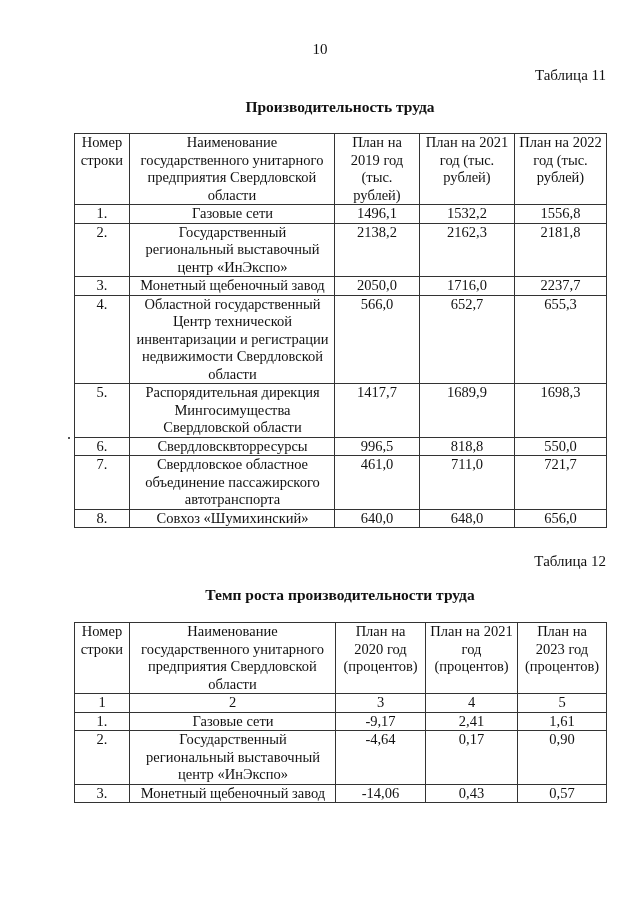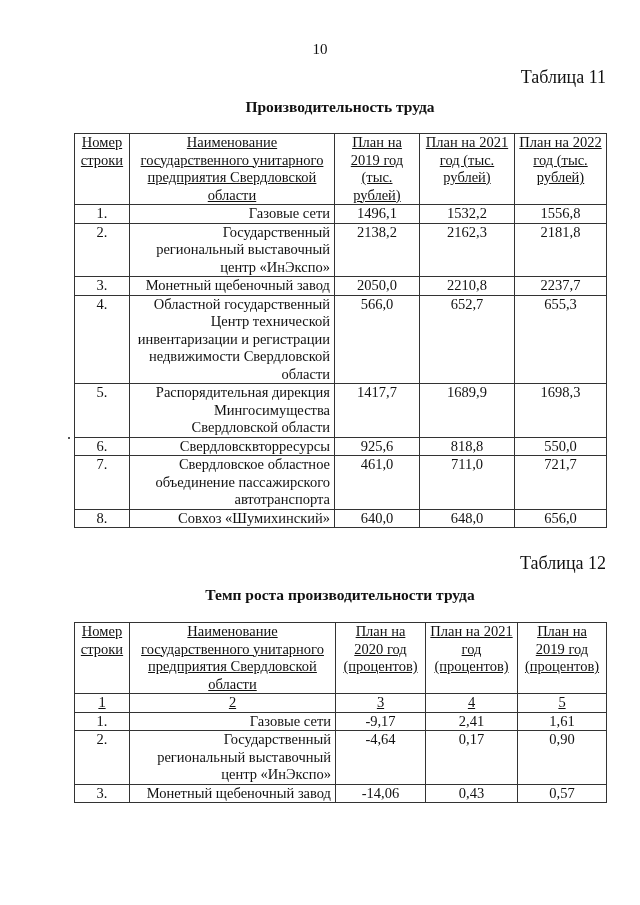--- a/index.html
+++ b/index.html
@@ -6,7 +6,7 @@
   body { width: 640px; height: 905px; position: relative; overflow: hidden;
          font-family: "Liberation Serif", "DejaVu Serif", serif; color: #111; }
   .page-num { position: absolute; top: 41px; left: 0; width: 640px; text-align: center; font-size: 15px; }
-  .tlabel { position: absolute; right: 34px; font-size: 18px; }
+  .tlabel { position: absolute; right: 34px; font-size: 15px; }
   .ttitle { position: absolute; left: 0; width: 680px; text-align: center; font-size: 15.5px; font-weight: bold; }
   table { position: absolute; left: 74px; border-collapse: collapse; font-size: 14.5px; line-height: 17.5px; }
   td, th { border: 1.3px solid #333; padding: 0 4px; vertical-align: top; font-weight: normal; }

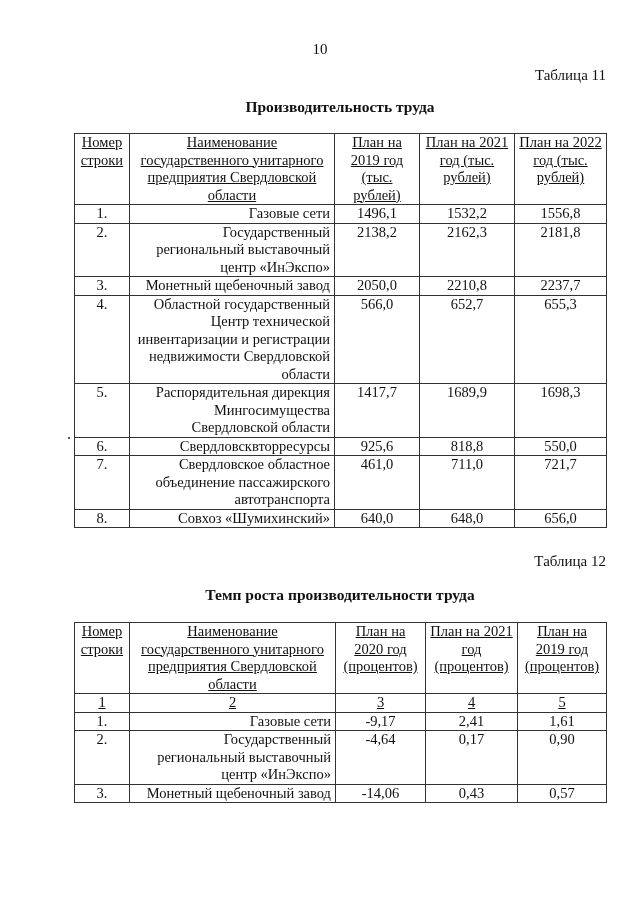--- a/index.html
+++ b/index.html
@@ -10,7 +10,7 @@
   .ttitle { position: absolute; left: 0; width: 680px; text-align: center; font-size: 15.5px; font-weight: bold; }
   table { position: absolute; left: 74px; border-collapse: collapse; font-size: 14.5px; line-height: 17.5px; }
   td, th { border: 1.3px solid #333; padding: 0 4px; vertical-align: top; font-weight: normal; }
-  th { text-align: center; text-decoration: underline; }
+  th { text-align: center; }
   td.num { text-align: center; }
   td.name { text-align: right; padding-left: 5px; }
   .dot { position: absolute; left: 68px; top: 437px; width: 2px; height: 2px; background: #555; }

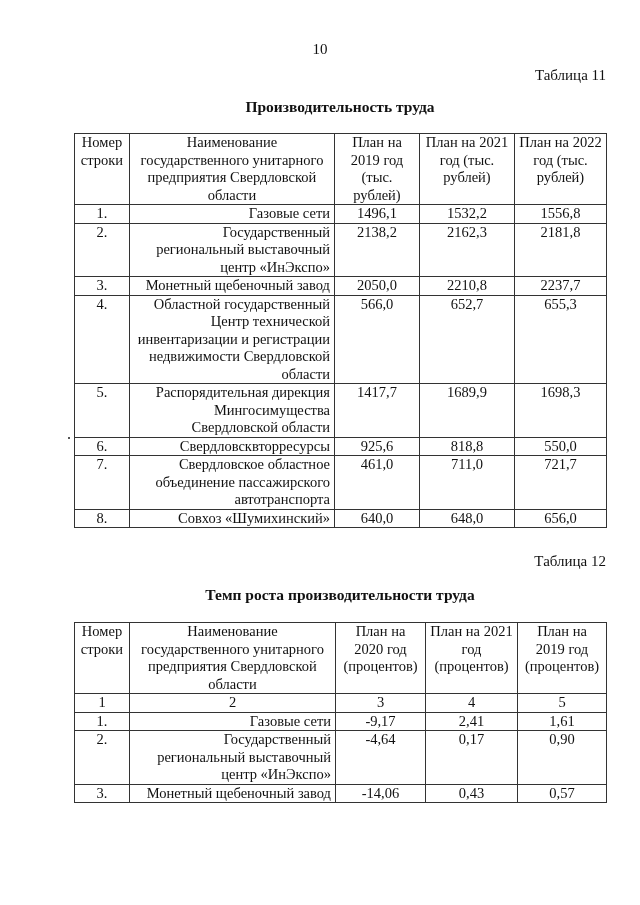--- a/index.html
+++ b/index.html
@@ -12,7 +12,7 @@
   td, th { border: 1.3px solid #333; padding: 0 4px; vertical-align: top; font-weight: normal; }
   th { text-align: center; }
   td.num { text-align: center; }
-  td.name { text-align: right; padding-left: 5px; }
+  td.name { text-align: center; padding-left: 5px; }
   .dot { position: absolute; left: 68px; top: 437px; width: 2px; height: 2px; background: #555; }
 </style>
 </head>

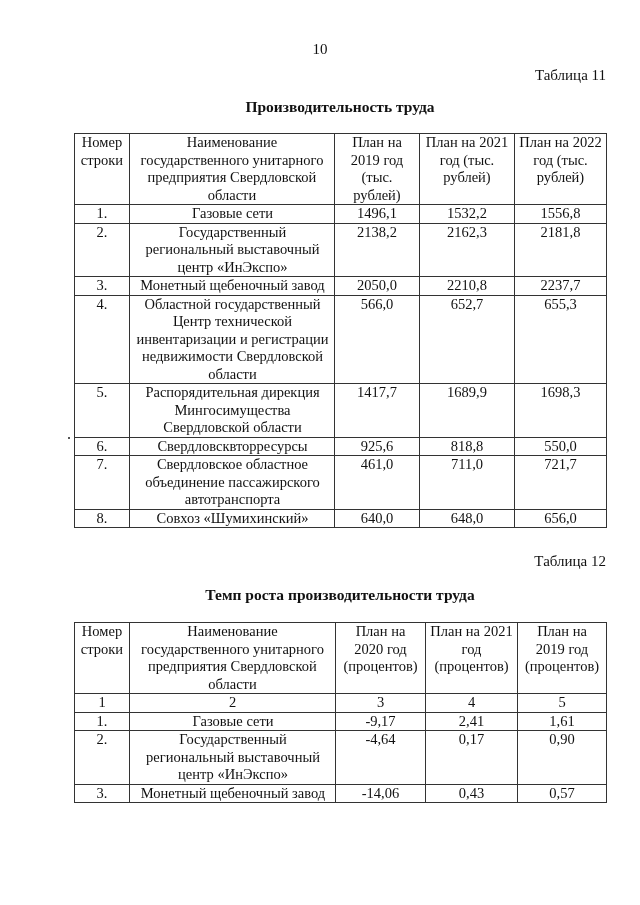--- a/index.html
+++ b/index.html
@@ -59,7 +59,7 @@
         <td class="num">3.</td>
         <td class="name">Монетный щебеночный завод</td>
         <td class="num">2050,0</td>
-        <td class="num">2210,8</td>
+        <td class="num">1716,0</td>
         <td class="num">2237,7</td>
       </tr>
       <tr>

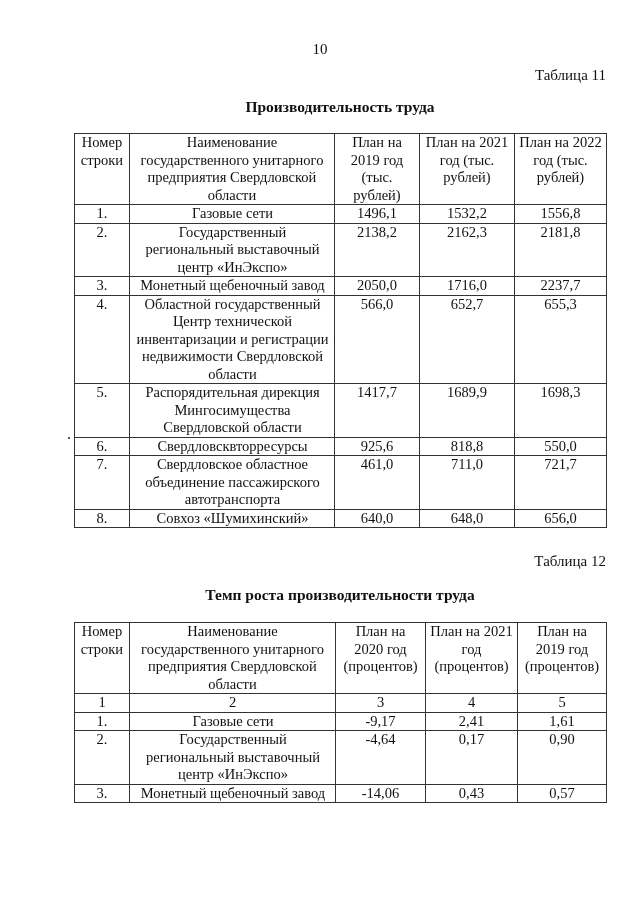--- a/index.html
+++ b/index.html
@@ -79,7 +79,7 @@
       <tr>
         <td class="num">6.</td>
         <td class="name">Свердловсквторресурсы</td>
-        <td class="num">925,6</td>
+        <td class="num">996,5</td>
         <td class="num">818,8</td>
         <td class="num">550,0</td>
       </tr>

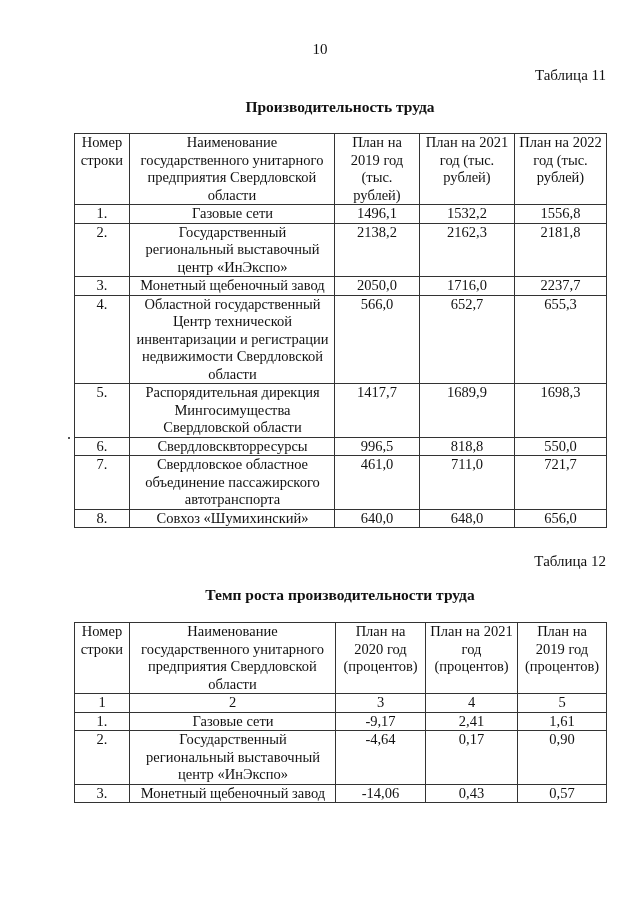--- a/index.html
+++ b/index.html
@@ -119,7 +119,7 @@
       <th>Наименование государственного унитарного предприятия Свердловской области</th>
       <th>План на 2020 год (процентов)</th>
       <th>План на 2021 год (процентов)</th>
-      <th>План на 2019 год (процентов)</th>
+      <th>План на 2023 год (процентов)</th>
     </tr>
     <tr style="height:17px;">
       <th>1</th>

